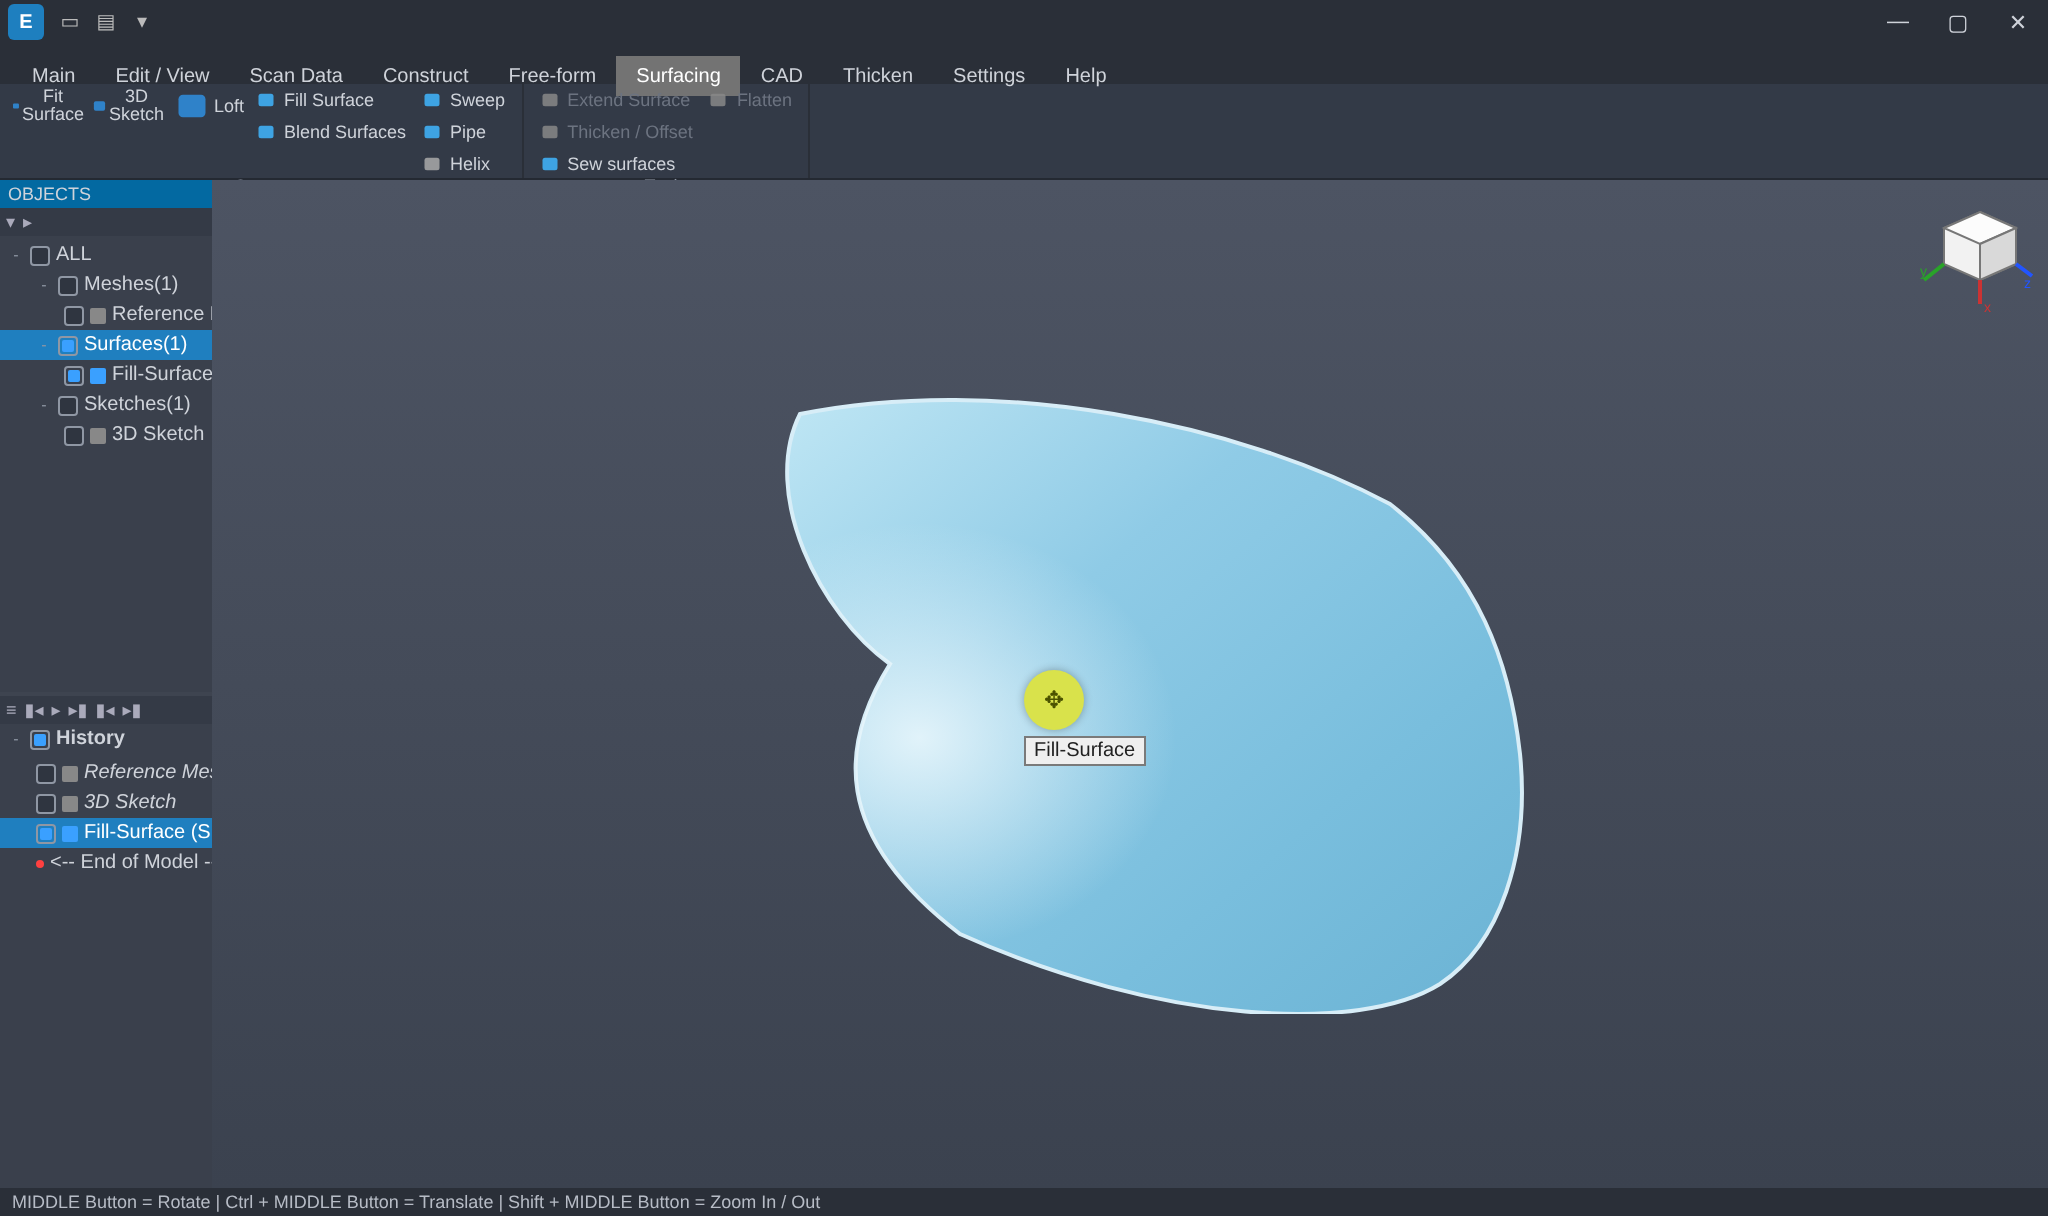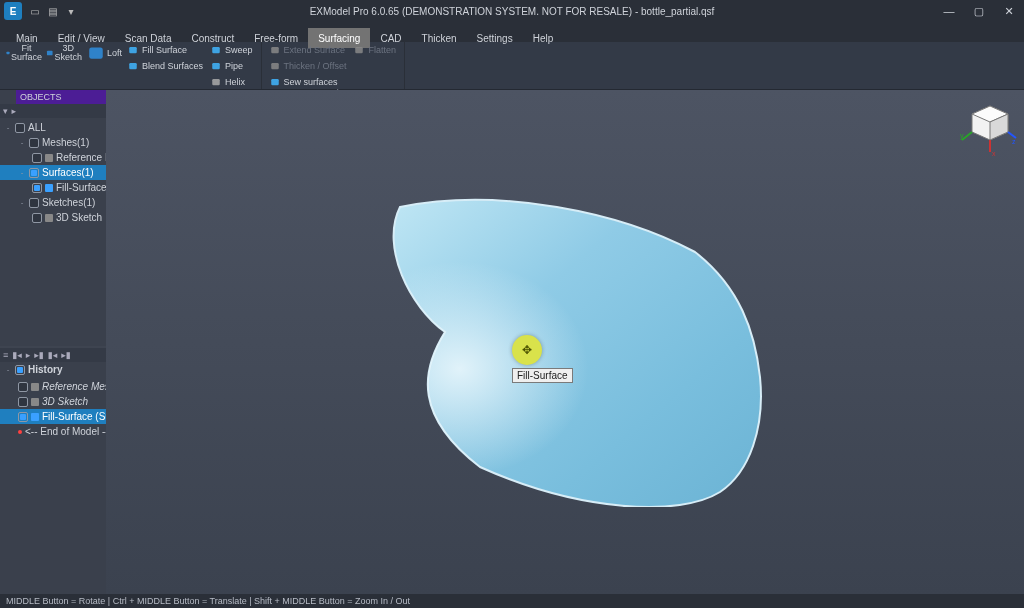--- a/index.html
+++ b/index.html
@@ -63,7 +63,6 @@
   <div class="qat-btn">▭</div>
   <div class="qat-btn">▤</div>
   <div class="qat-btn">▾</div>
-  <div class="title">EXModel Pro 6.0.65 (DEMONSTRATION SYSTEM. NOT FOR RESALE) - bottle_partial.qsf</div>
   <div class="win-controls">
     <div class="win-btn">—</div>
     <div class="win-btn">▢</div>

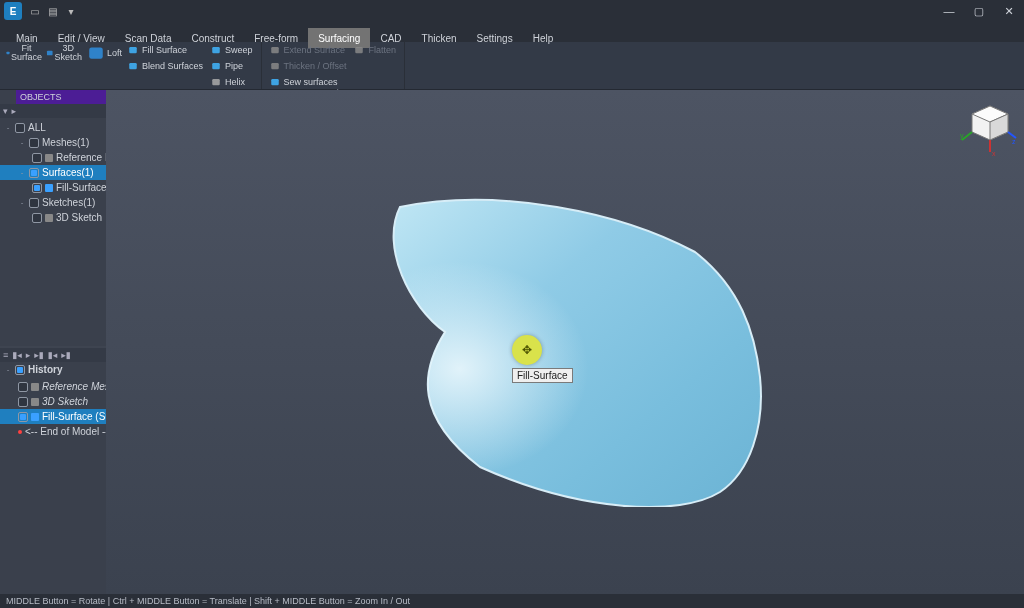--- a/index.html
+++ b/index.html
@@ -31,7 +31,7 @@
   .workarea { position: absolute; top: 90px; left: 0; right: 0; bottom: 14px; }
 
   .panel { position: absolute; width: 106px; background: #3a404c; color: #cfd3da; font-size: 10px; }
-  .panel-header { background: #4c1d95; height: 14px; display: flex; align-items: center; padding: 0 4px; font-size: 9px; margin-left: 16px; }
+  .panel-header { background: #0369a1; height: 14px; display: flex; align-items: center; padding: 0 4px; font-size: 9px; }
   .panel-toolbar { background: #343a46; height: 14px; display: flex; align-items: center; gap: 4px; padding: 0 3px; font-size: 9px; color: #aab; }
   .tree { padding: 2px 0; }
   .tree-row { display: flex; align-items: center; height: 15px; gap: 3px; padding-left: 4px; white-space: nowrap; overflow: hidden; }

